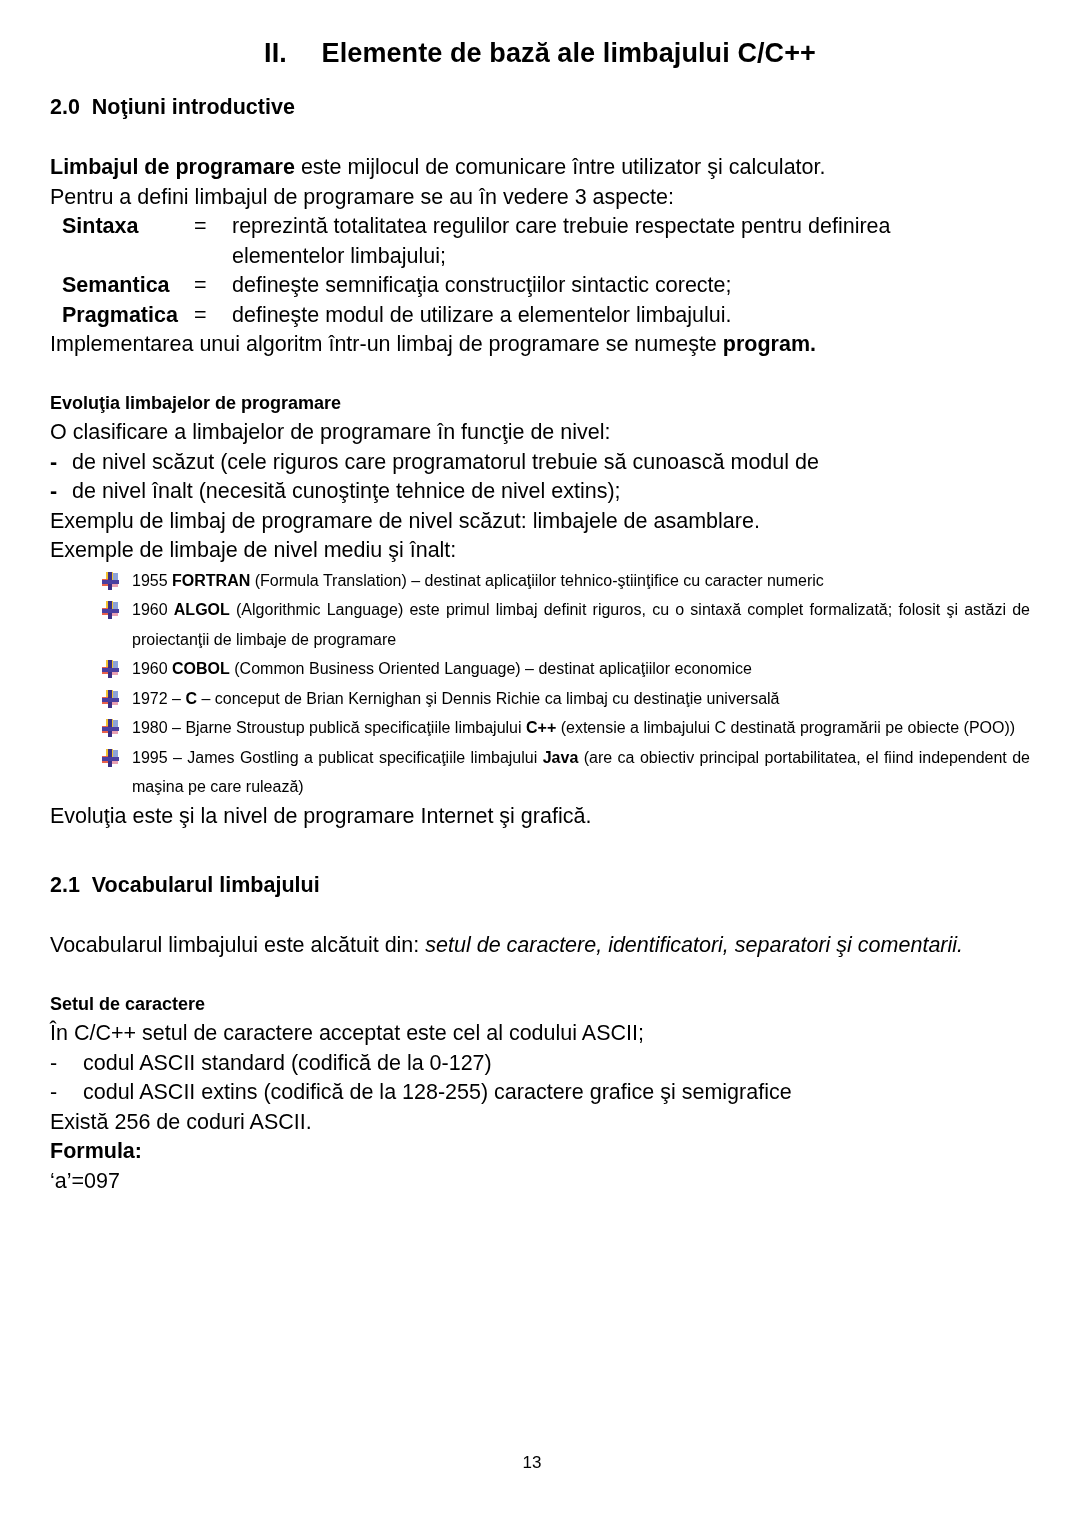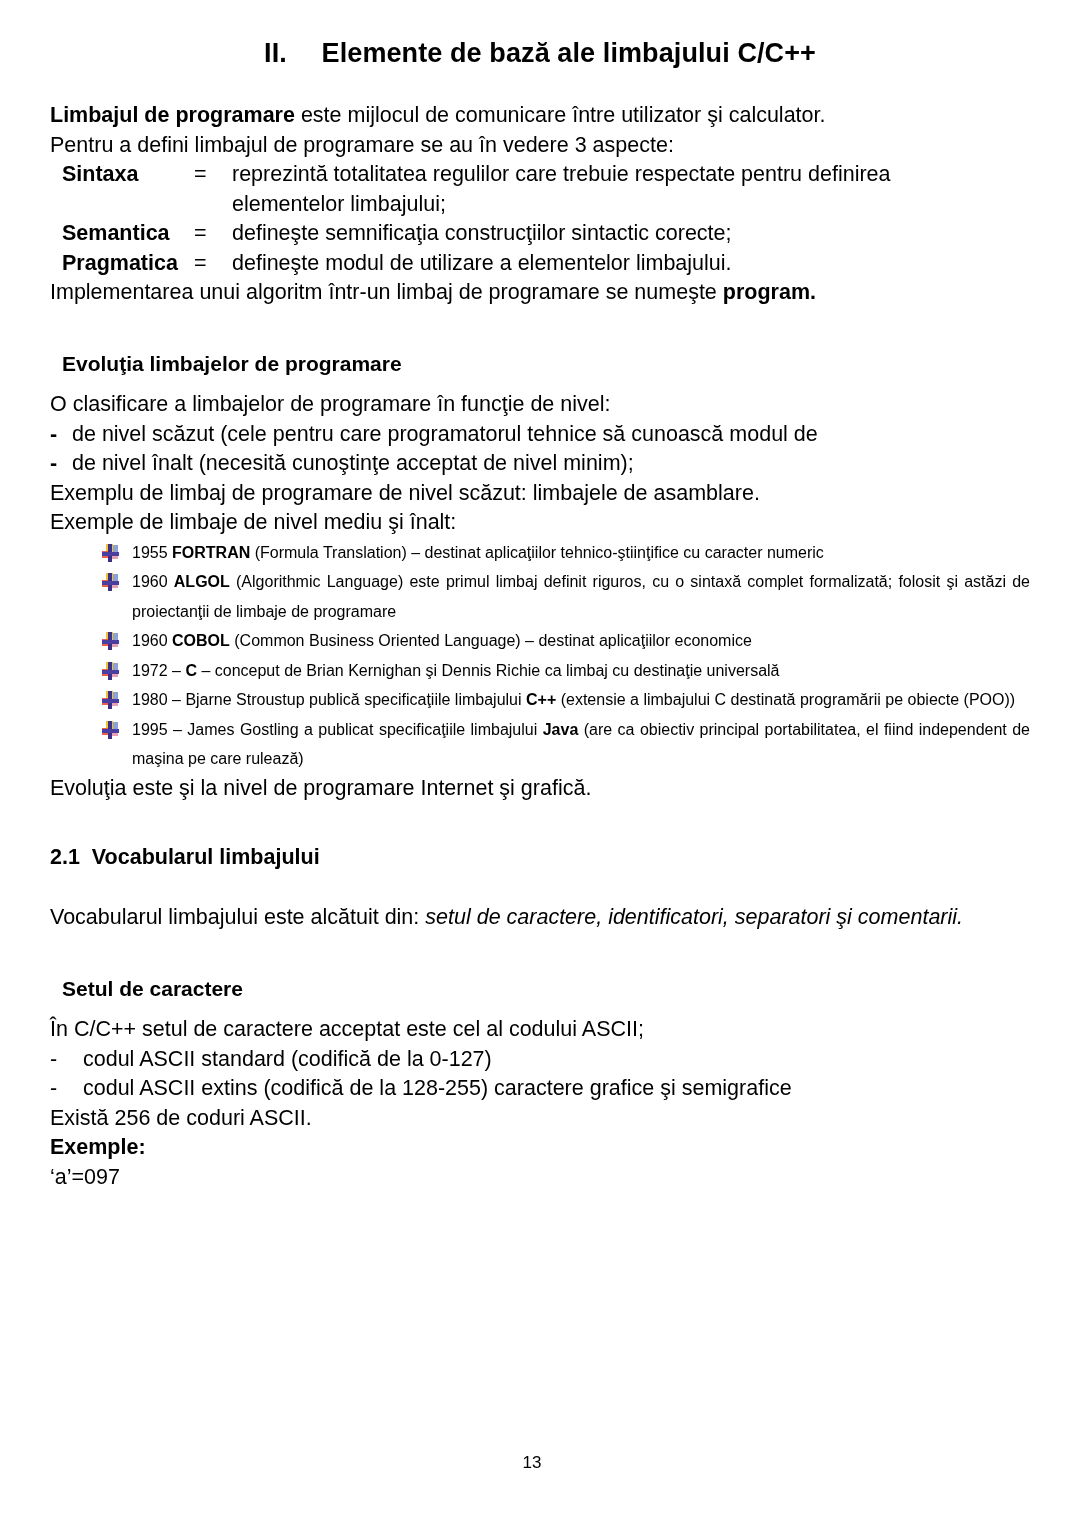--- a/index.html
+++ b/index.html
@@ -174,6 +174,7 @@
 
     <h1 class="doc-title">II.  Elemente de bază ale limbajului C/C++</h1>
 
+    <h2 class="h2 sec-20">2.0  Noţiuni introductive</h2>
 
     <div class="spacer-lg"></div>
 

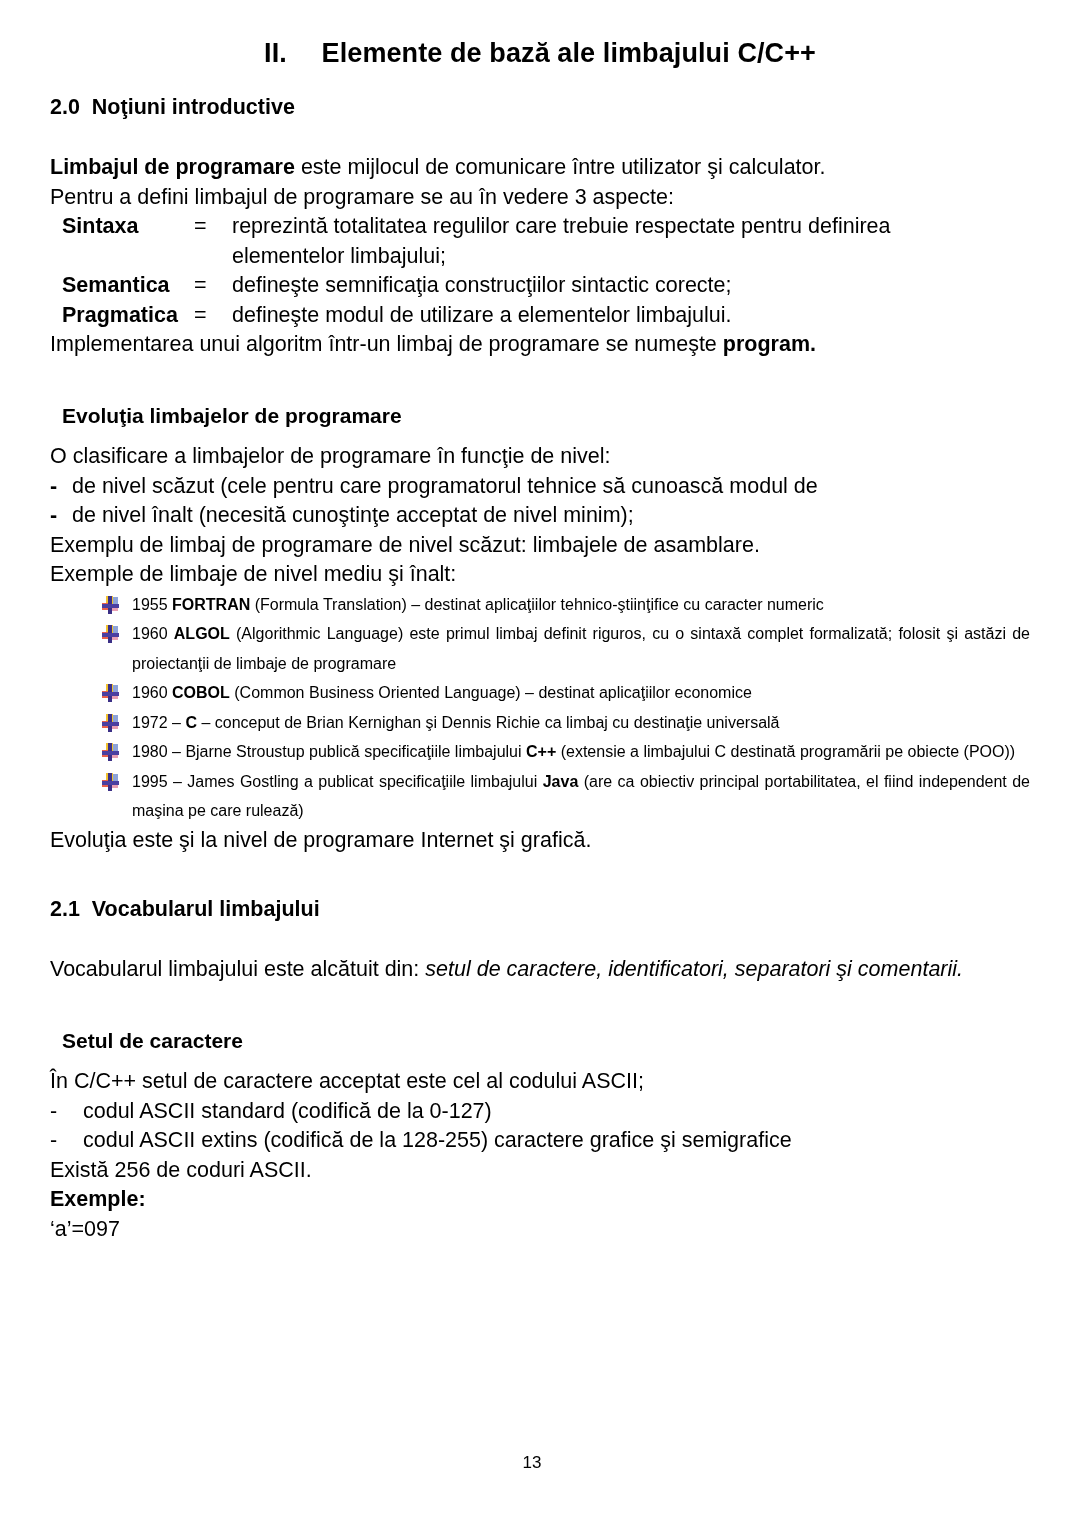--- a/index.html
+++ b/index.html
@@ -51,10 +51,10 @@
   .h2.sec-21 { margin-top: 40px; }
 
   .h3 {
-    font-size: 21px;
+    font-size: 18px;
     font-weight: bold;
     line-height: 29.5px;
-    margin: 12px;
+    margin: 0;
   }
 
   

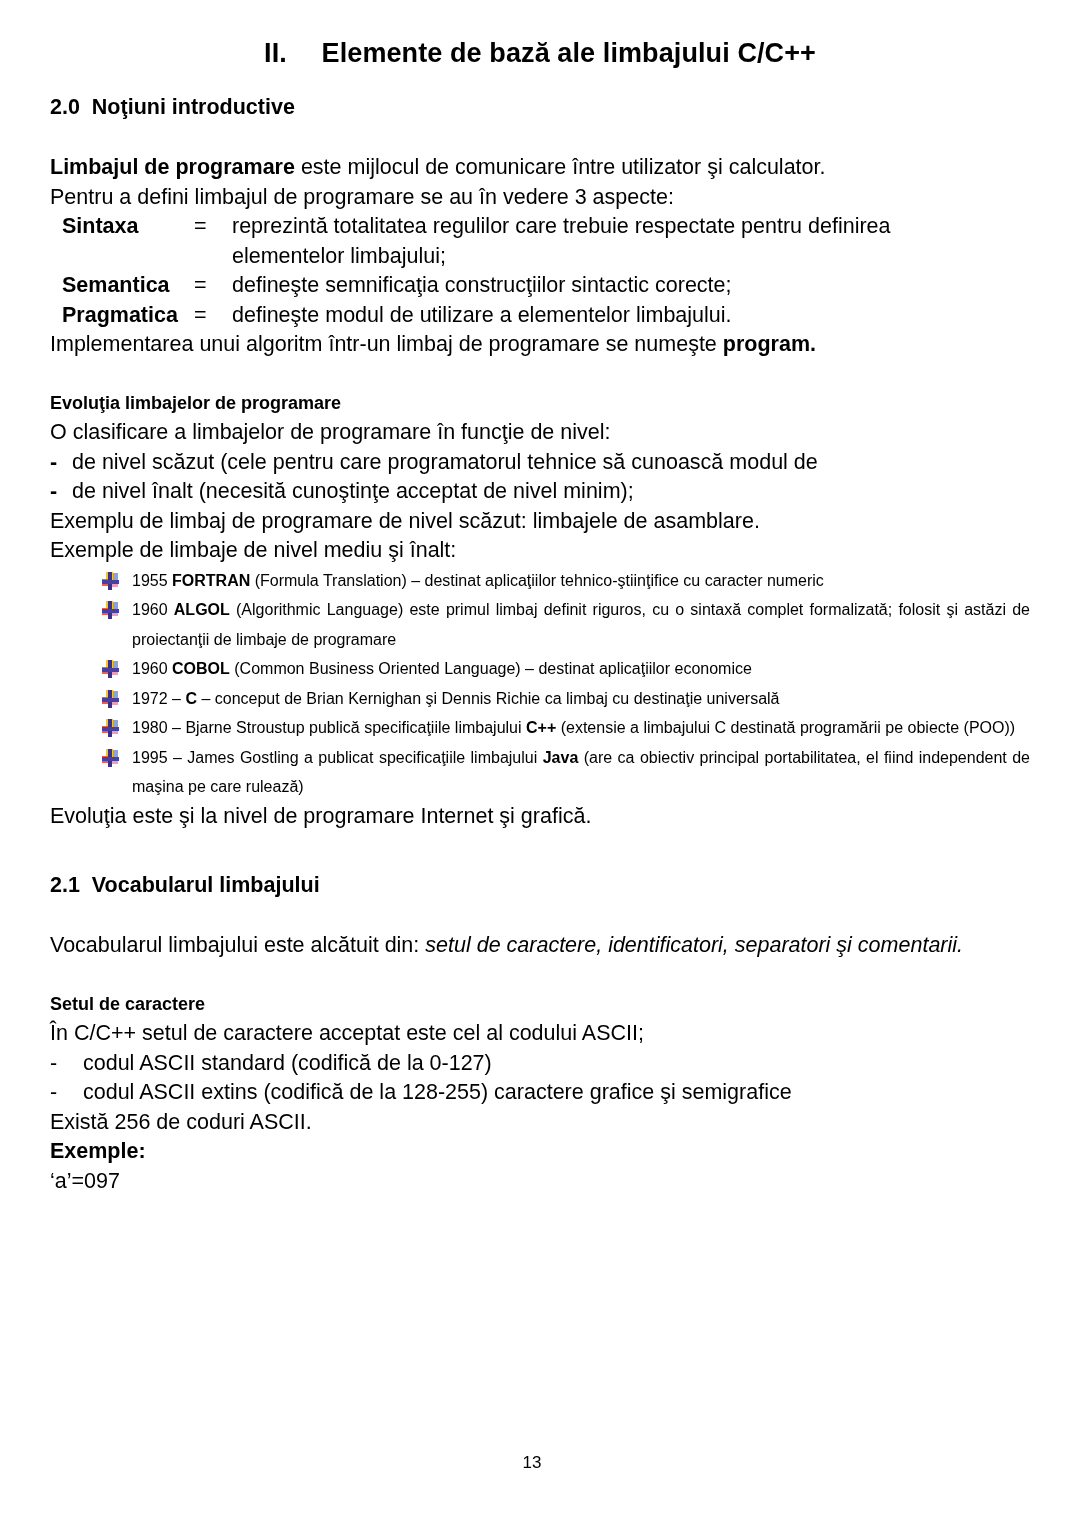--- a/index.html
+++ b/index.html
@@ -209,7 +209,7 @@
 
     <div class="dash-item">
       <span class="dash bold">-</span>
-      <span>de nivel scăzut (cele pentru care programatorul tehnice să cunoască modul de</span>
+      <span>de nivel scăzut (cele riguros care programatorul trebuie să cunoască modul de</span>
     </div>
 
     <div class="dash-item left">

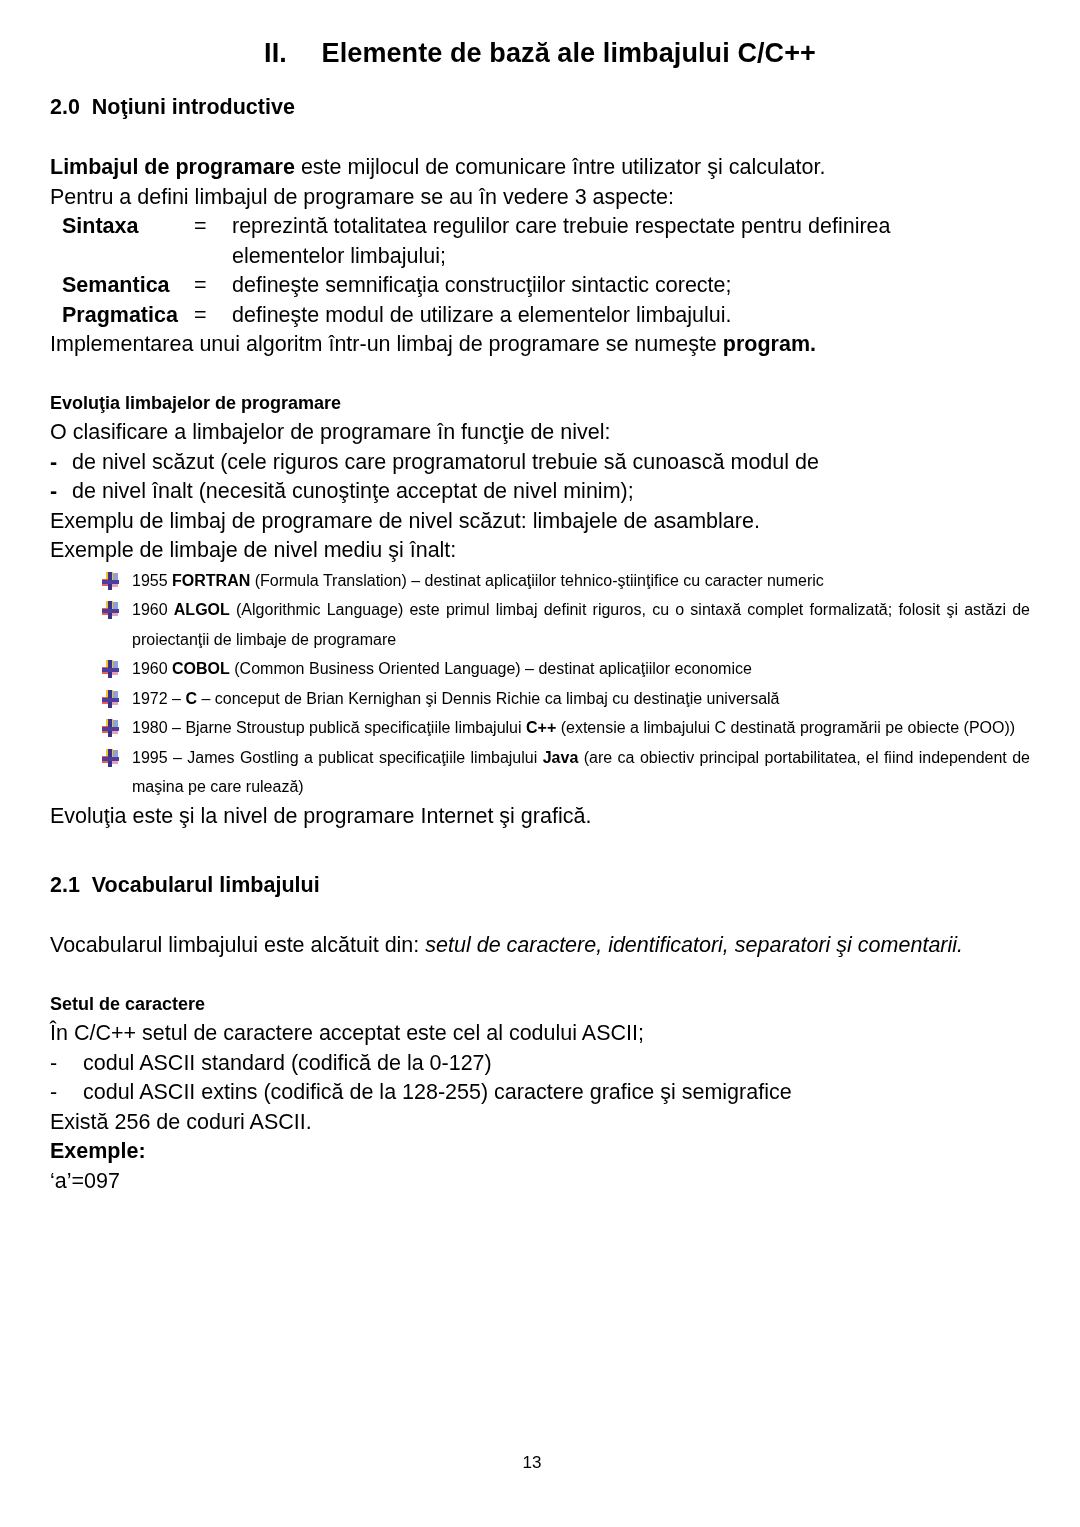--- a/index.html
+++ b/index.html
@@ -214,7 +214,7 @@
 
     <div class="dash-item left">
       <span class="dash bold">-</span>
-      <span>de nivel înalt (necesită cunoştinţe acceptat de nivel minim);</span>
+      <span>de nivel înalt (necesită cunoştinţe tehnice de nivel extins);</span>
     </div>
 
     <p class="p nojust">Exemplu de limbaj de programare de nivel scăzut: limbajele de asamblare.</p>

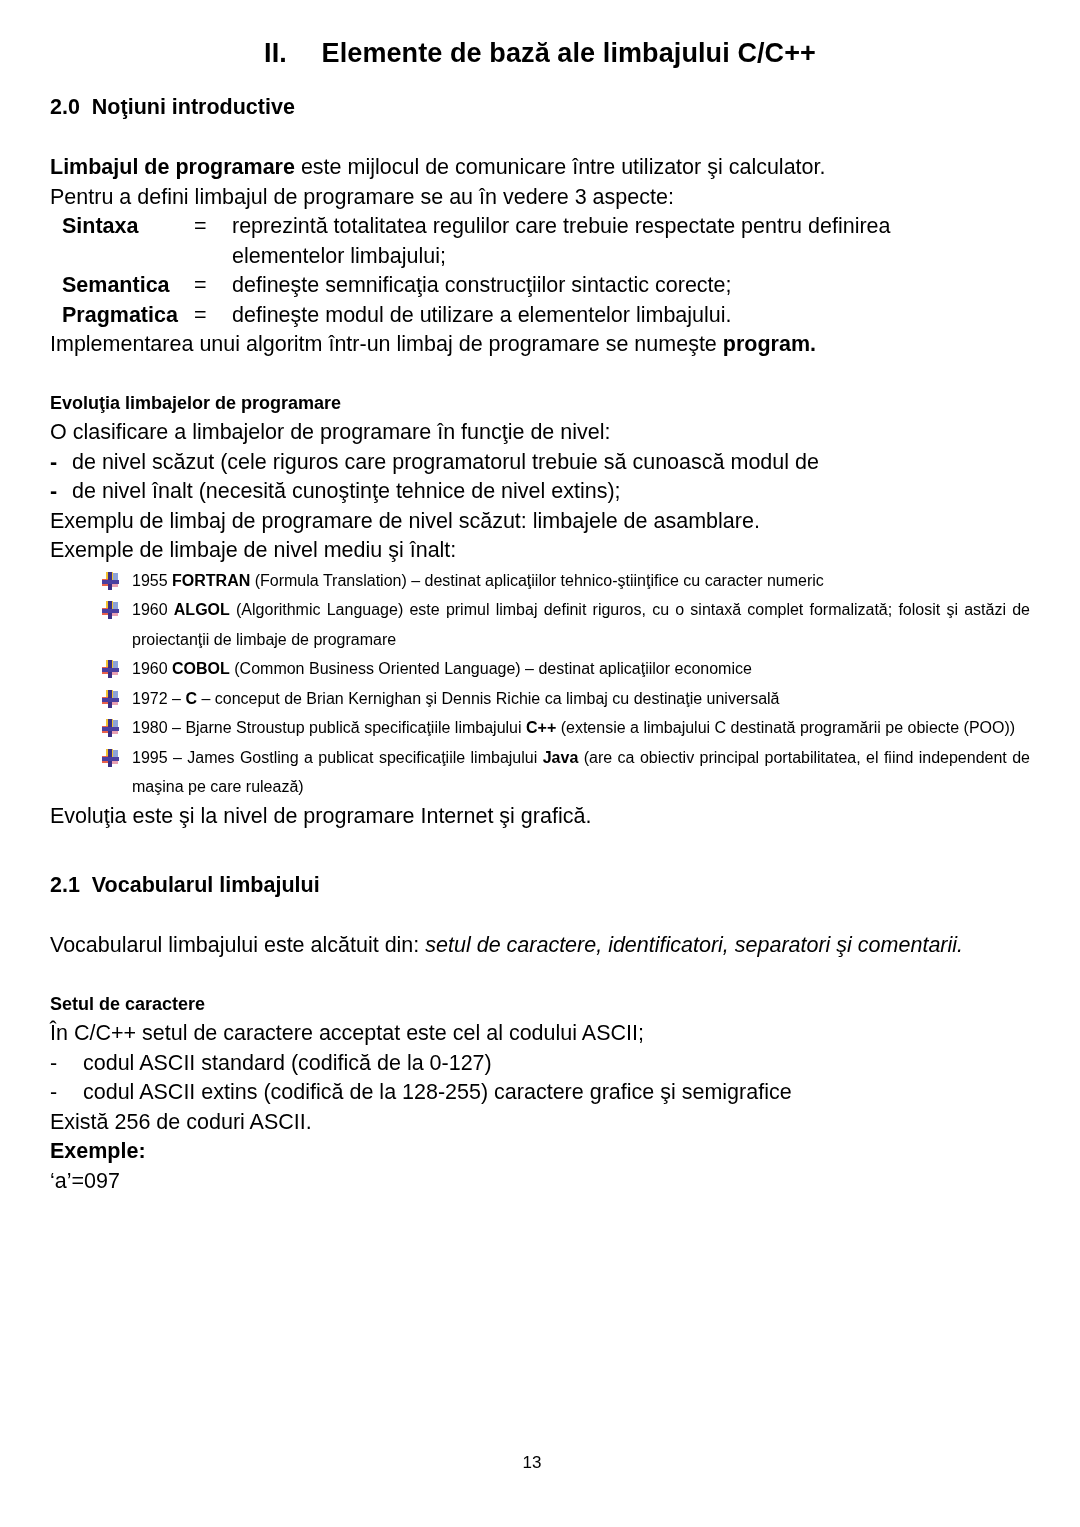--- a/index.html
+++ b/index.html
@@ -312,7 +312,7 @@
     </div>
 
     <p class="p nojust">Există 256 de coduri ASCII.</p>
-    <p class="p nojust b">Exemple:</p>
+    <p class="p nojust b">Formula:</p>
     <p class="p nojust">‘a’=097</p>
 
   </div>

